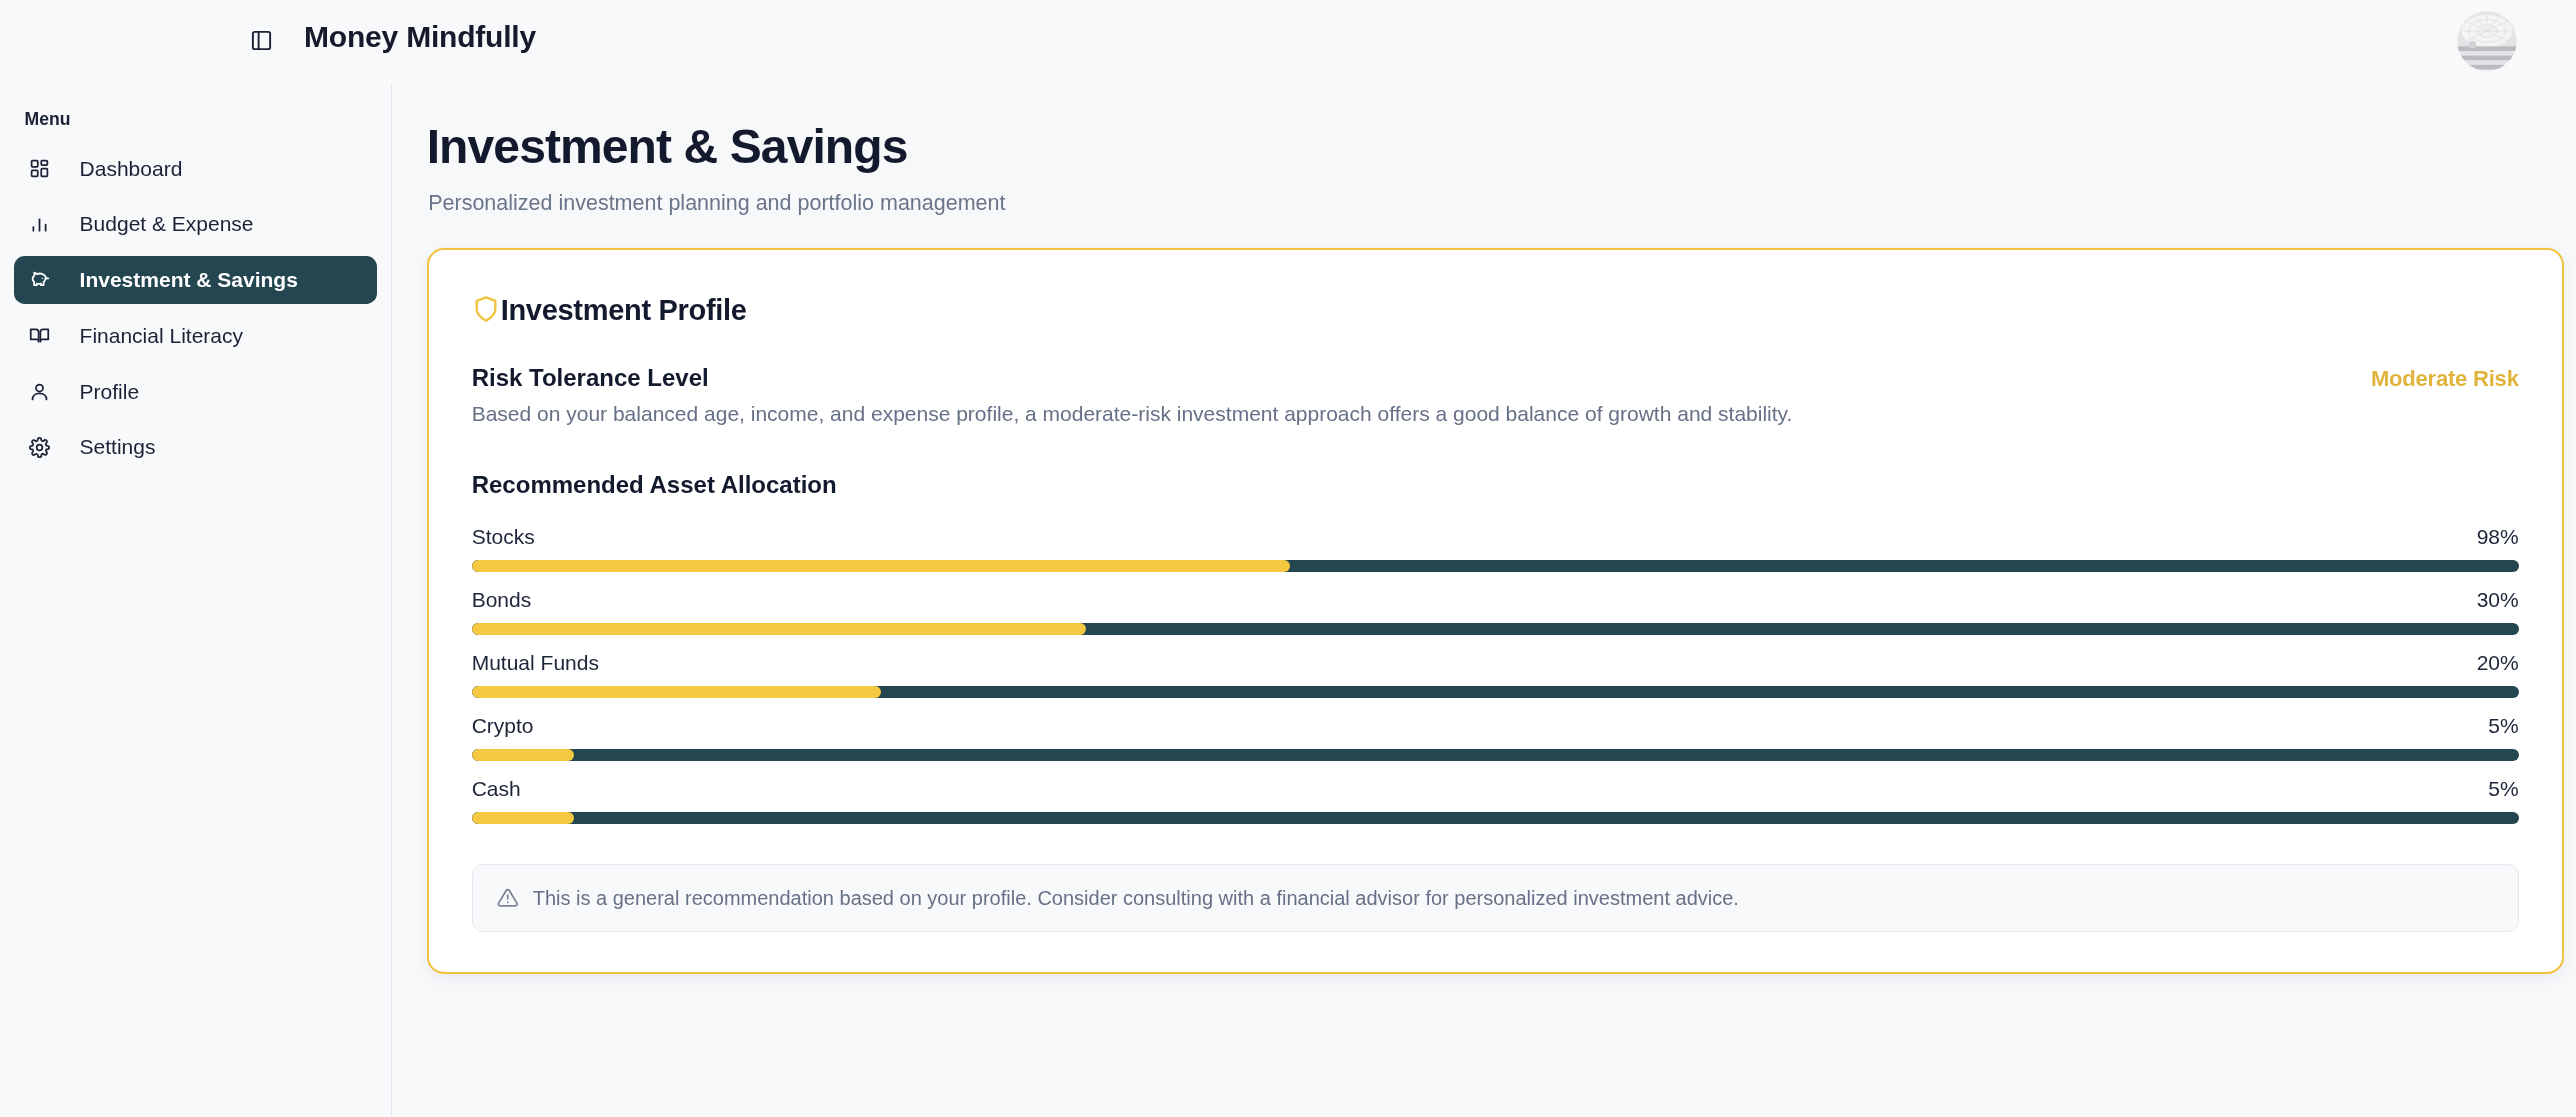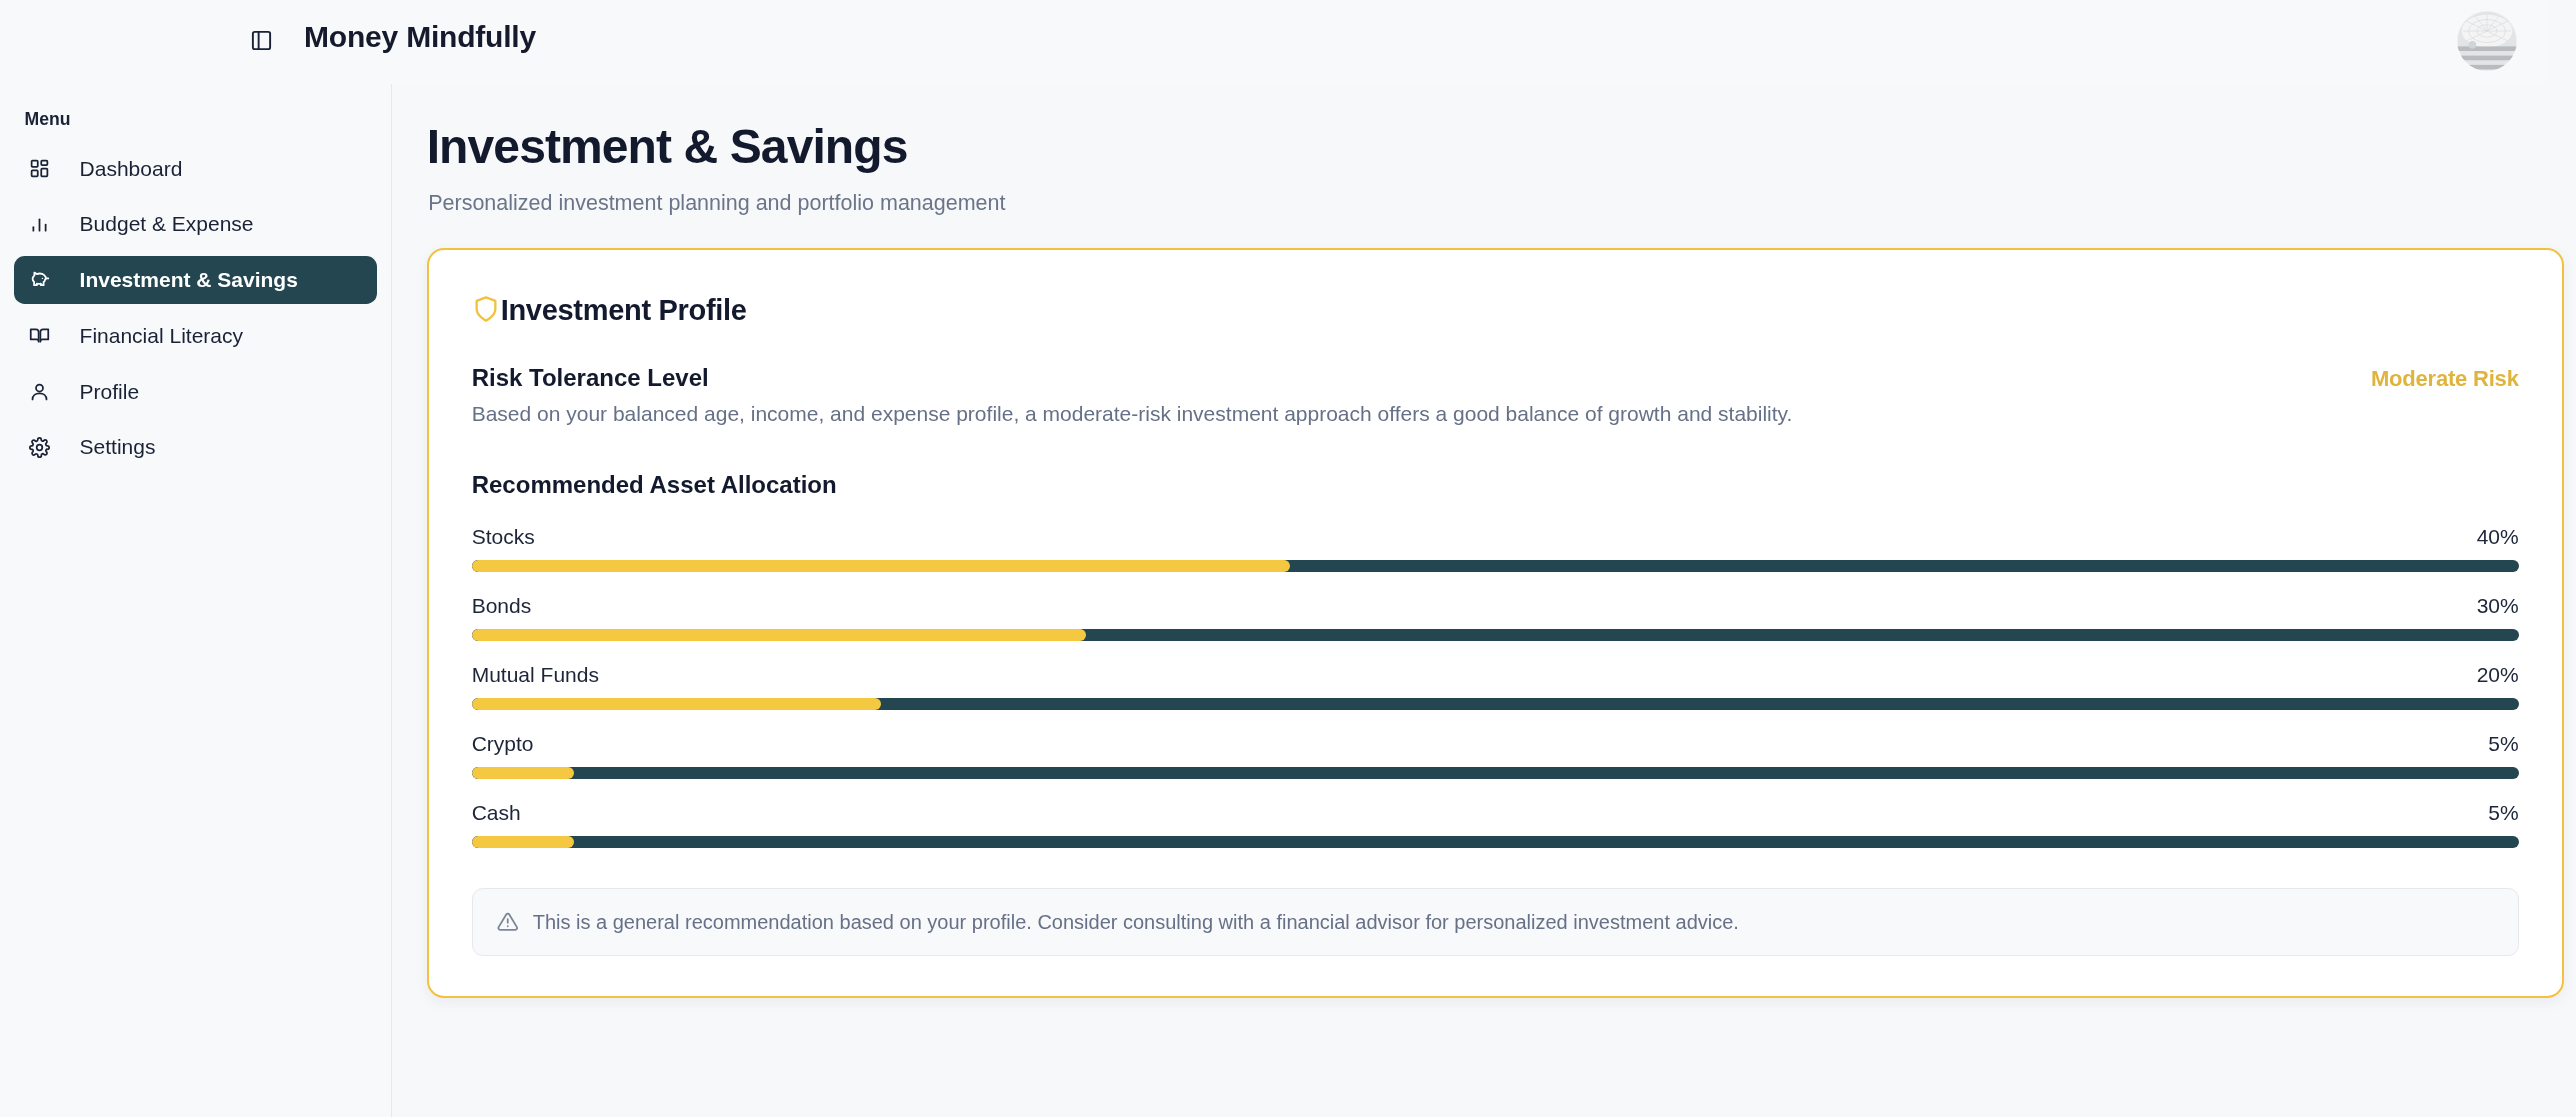--- a/index.html
+++ b/index.html
@@ -146,7 +146,7 @@
   }
 
   .alloc-list { margin-top: 26px; }
-  .alloc-item { margin-bottom: 22px; }
+  .alloc-item { margin-bottom: 16px; }
   .alloc-item:last-child { margin-bottom: 0; }
   .alloc-top {
     display: flex; justify-content: space-between; align-items: baseline;

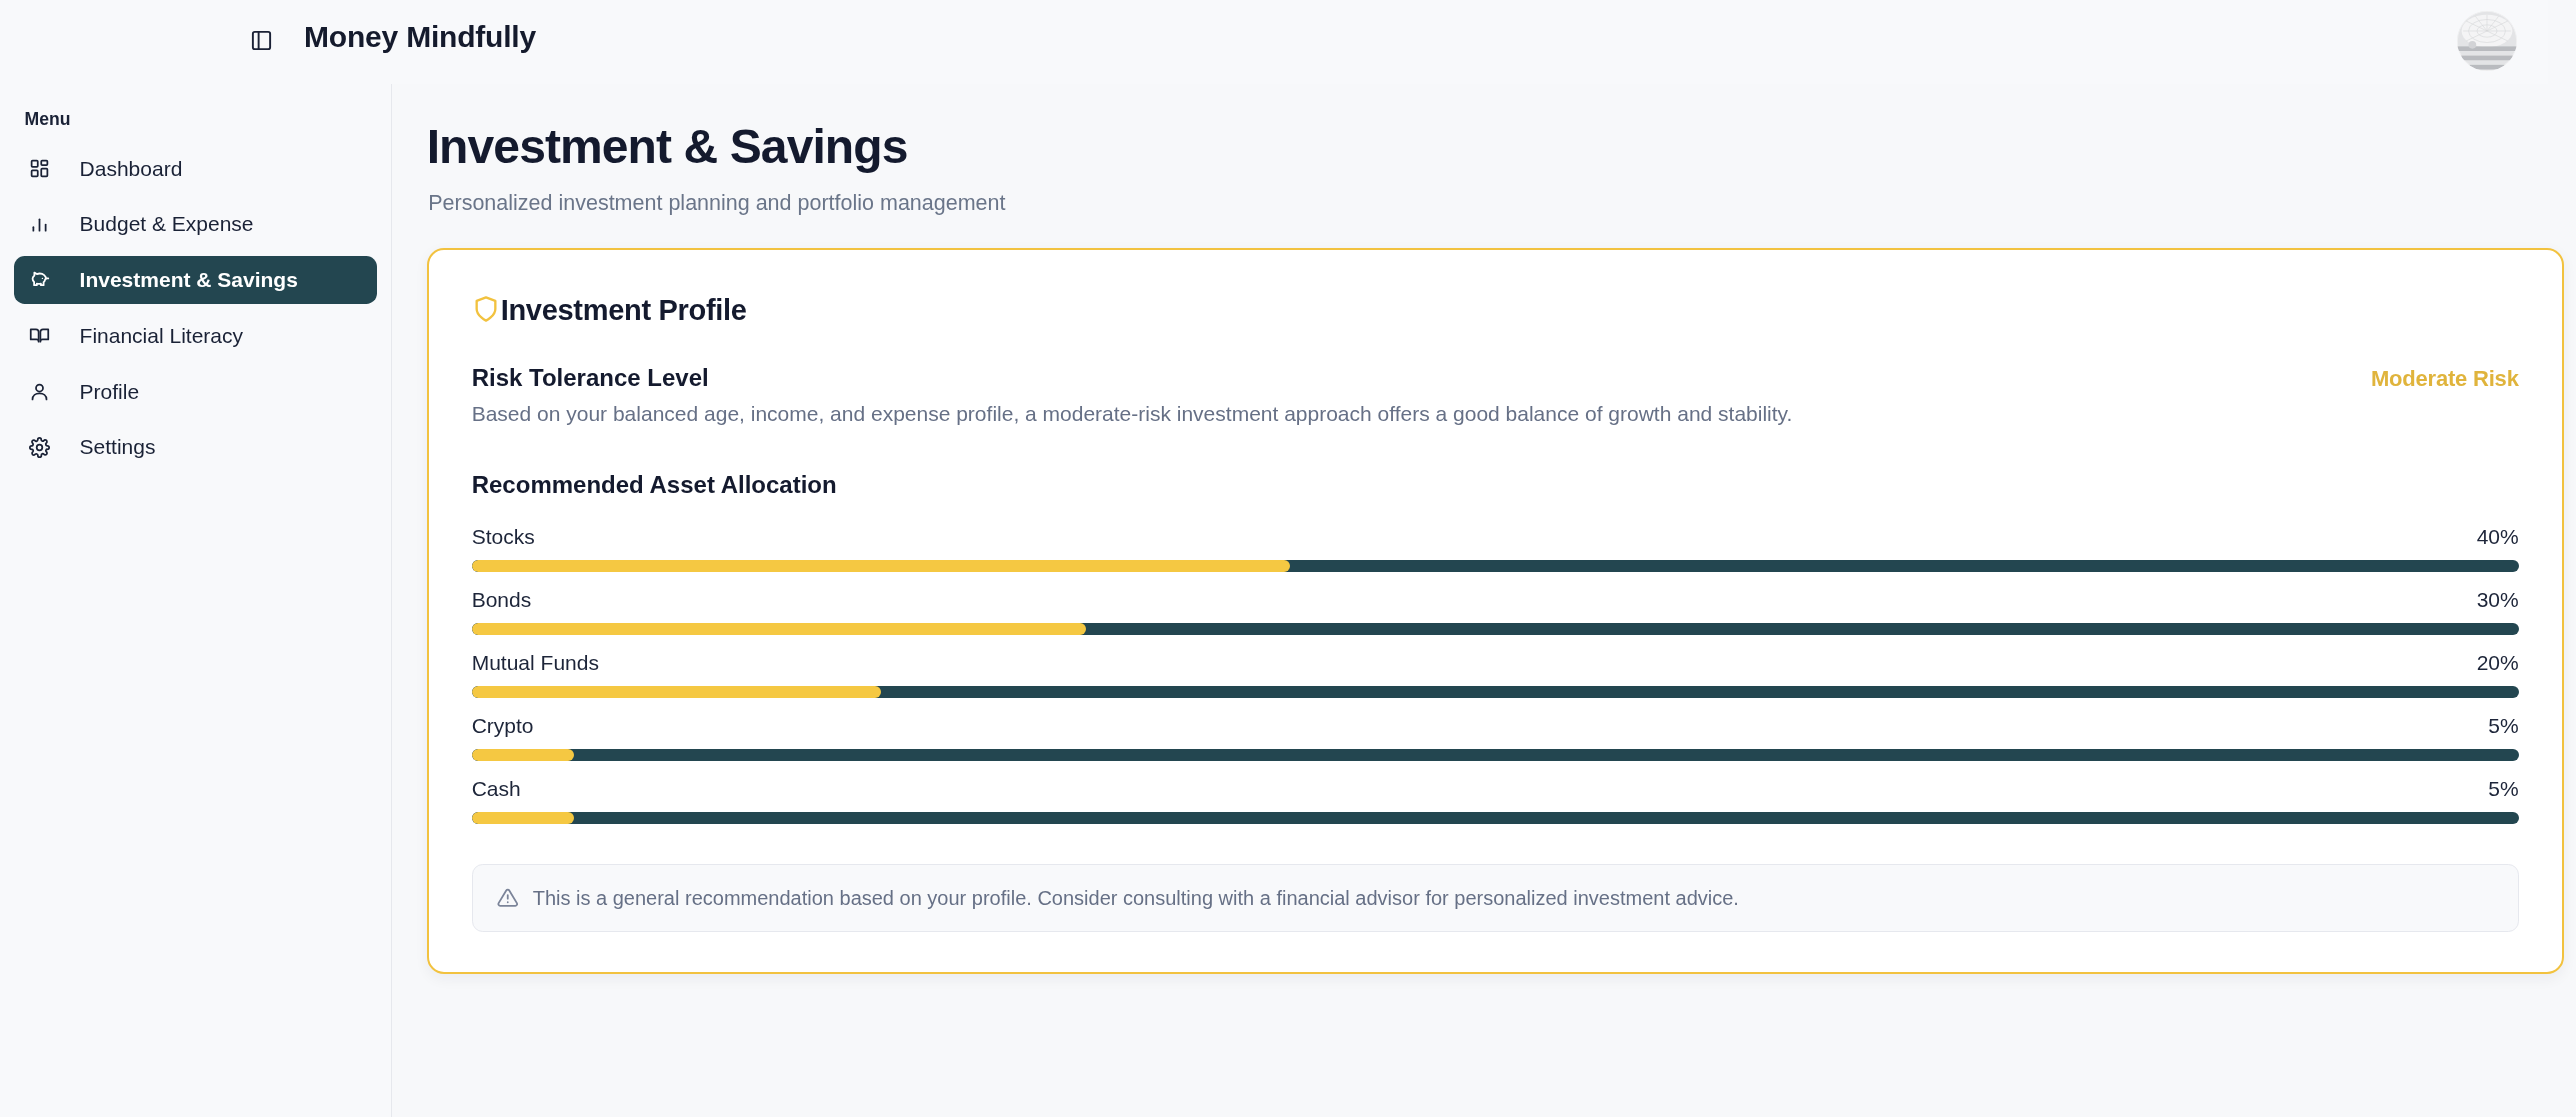--- a/index.html
+++ b/index.html
@@ -321,7 +321,7 @@
       <div class="alloc-item">
         <div class="alloc-top">
           <span class="alloc-name">Stocks</span>
-          <span class="alloc-pct">40%</span>
+          <span class="alloc-pct">98%</span>
         </div>
         <div class="bar-track">
           <div class="bar-fill" style="width: 40%;"></div>

